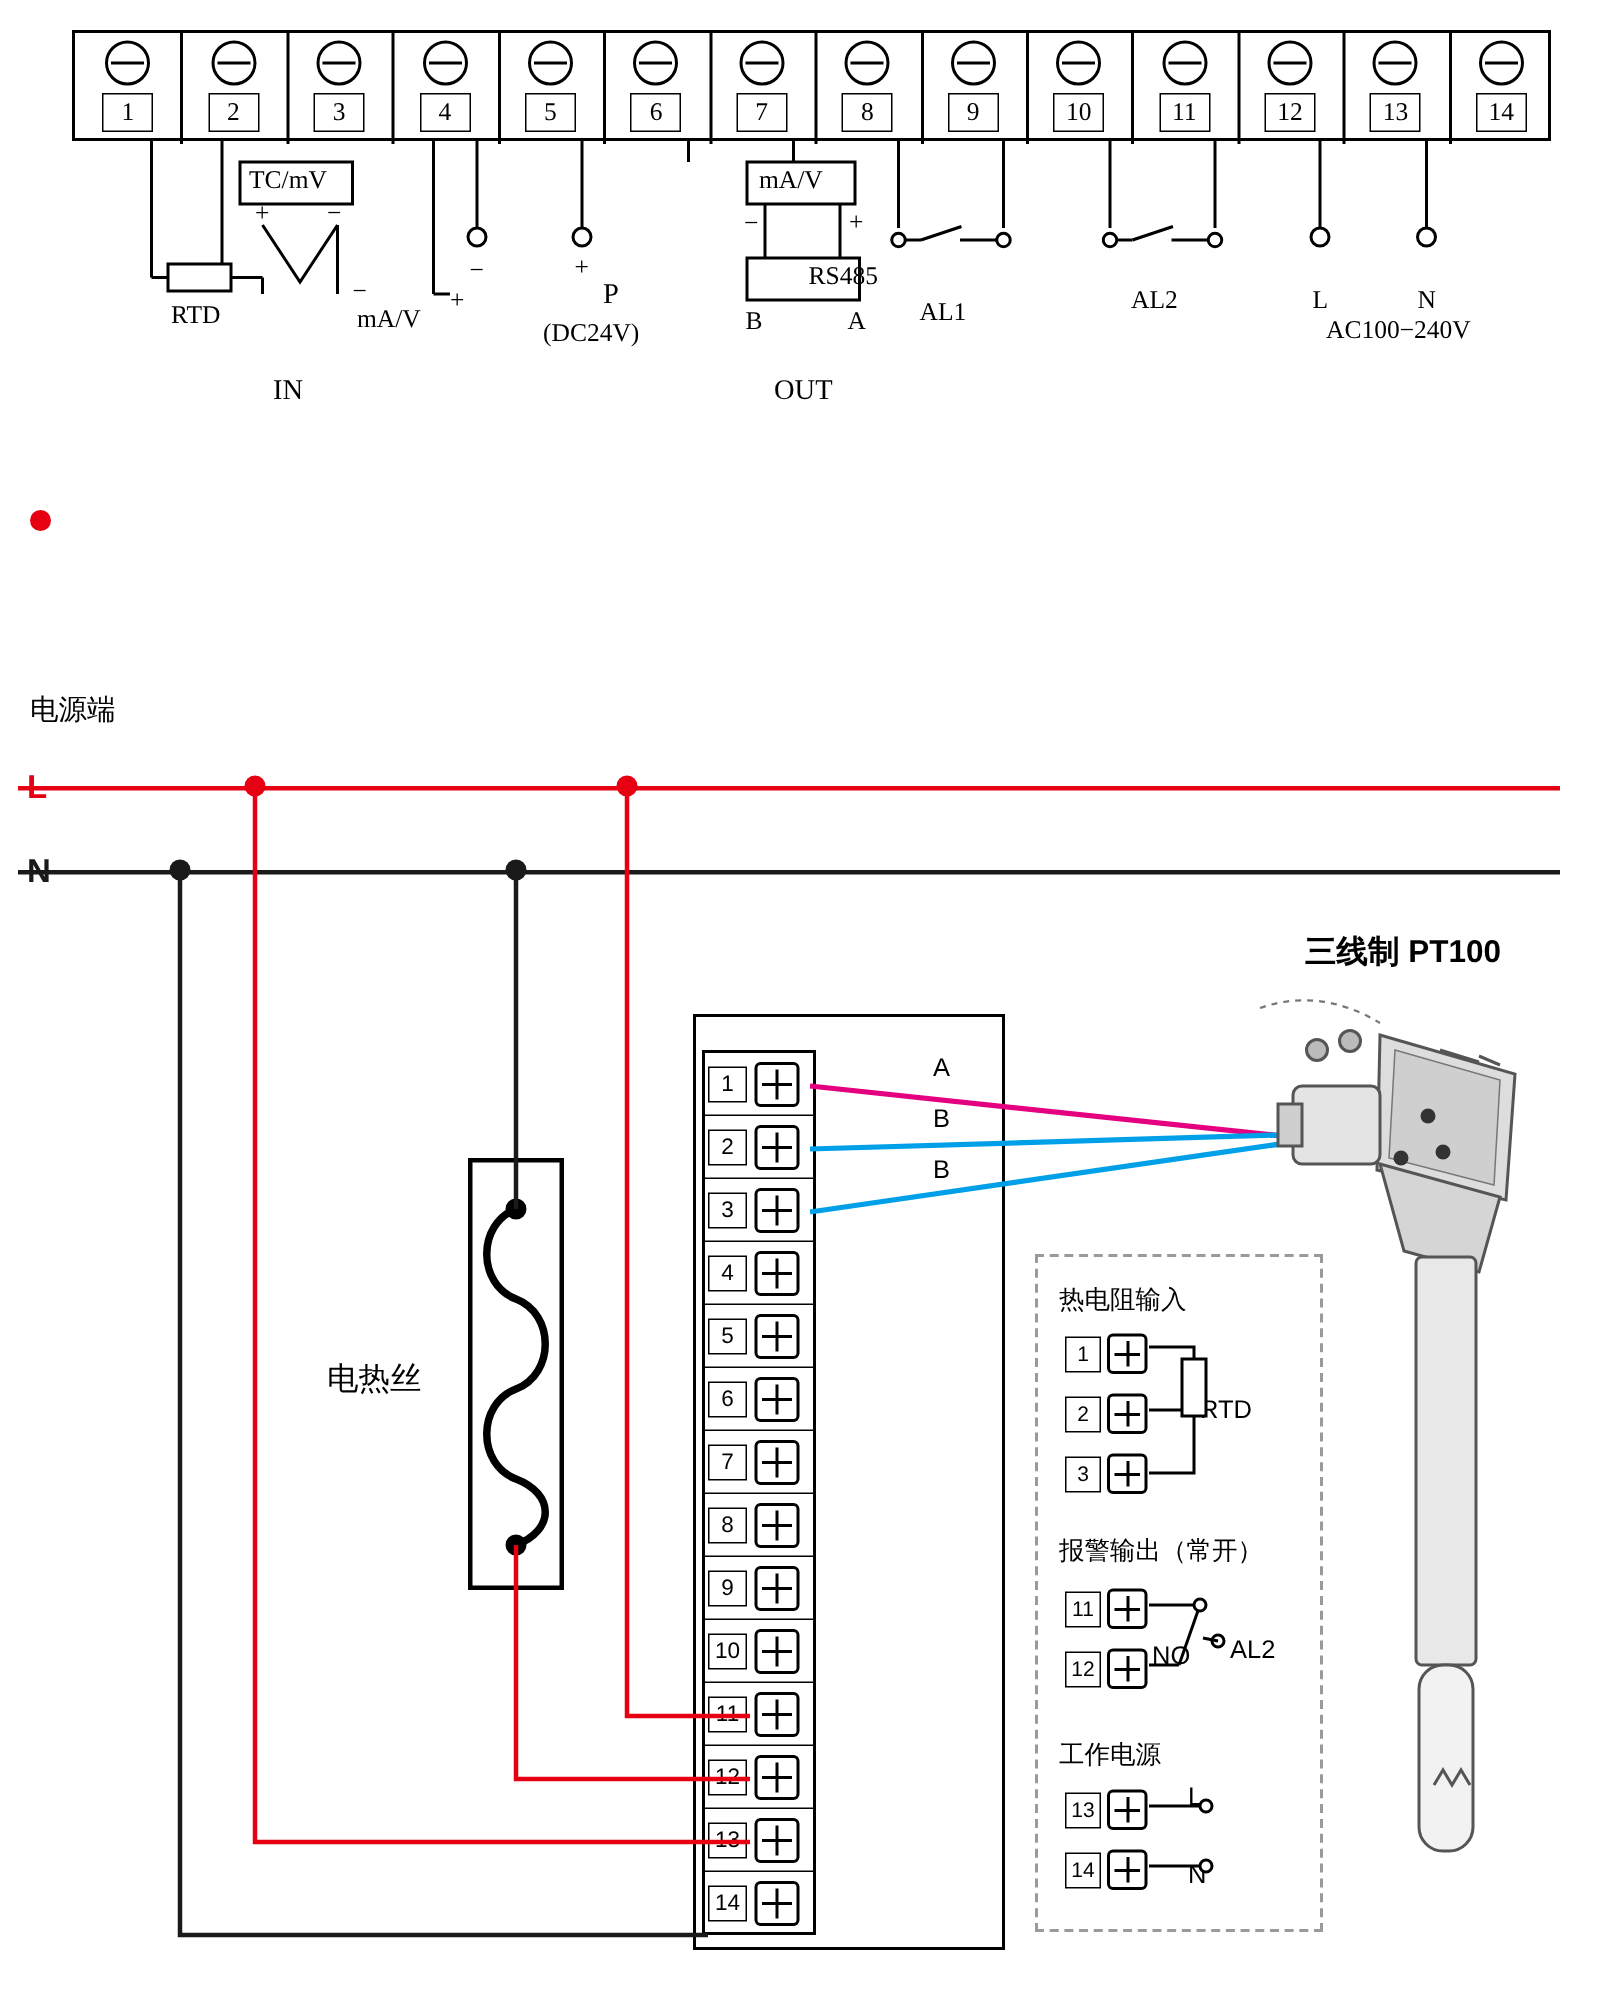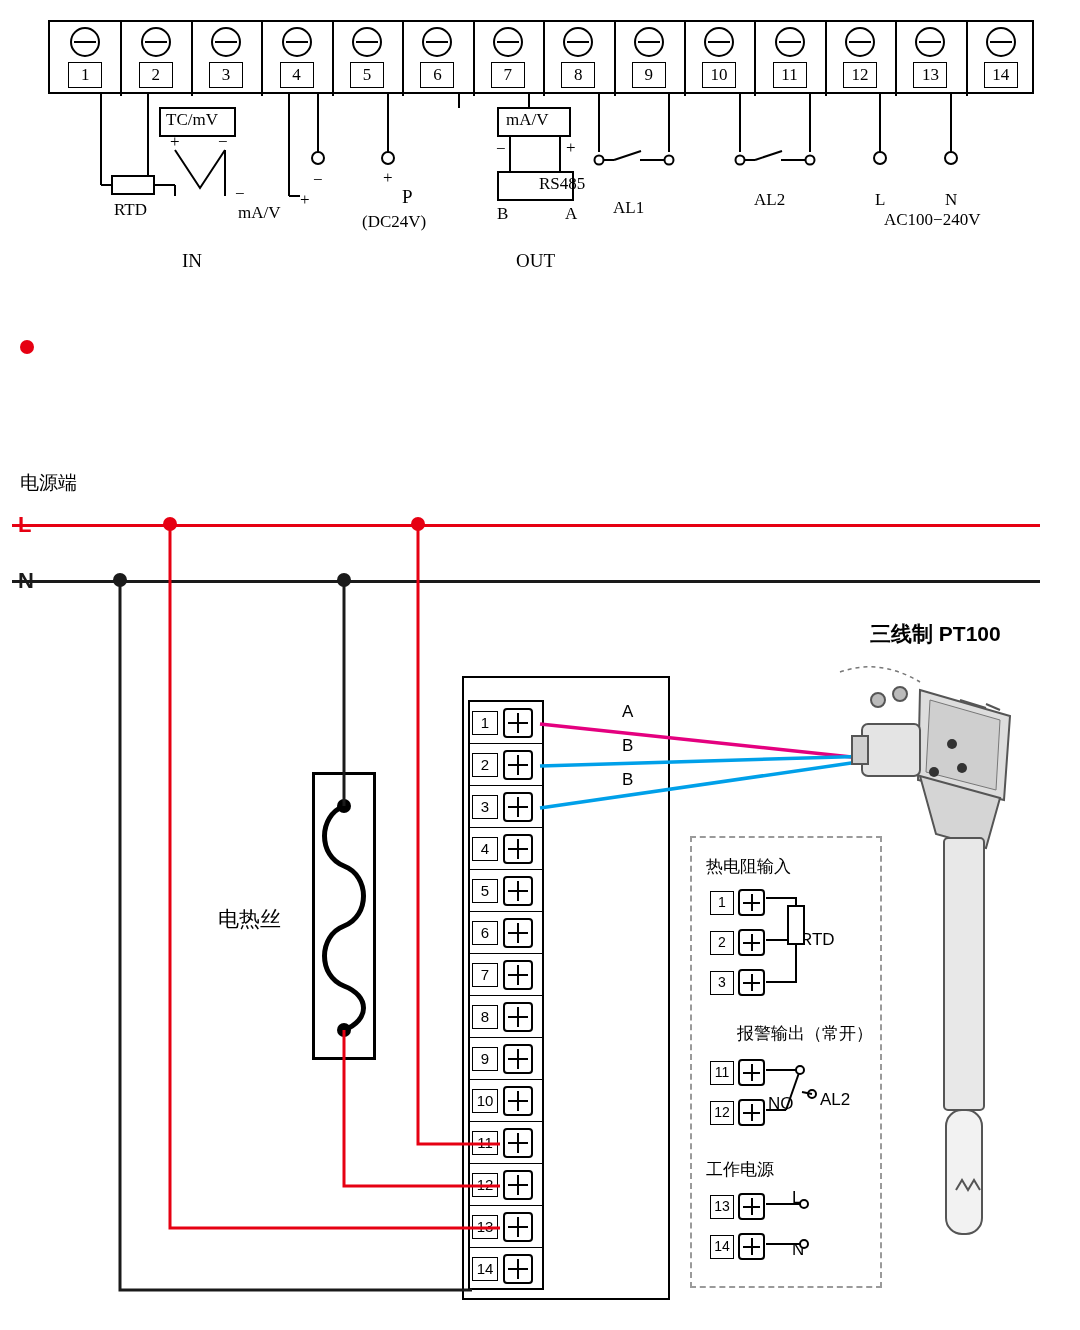--- a/index.html
+++ b/index.html
@@ -26,7 +26,7 @@
   #subheading{left:48px;top:380px;font-size:18px;font-weight:bold;font-family:"Liberation Sans",sans-serif;}
 
   
-  #power-label{left:20px;top:470px;font-size:19px;font-family:"Liberation Sans",sans-serif;}
+  #power-label{left:20px;top:460px;font-size:19px;font-family:"Liberation Sans",sans-serif;}
   .rail-l{position:absolute;height:0;border-top:3px solid #e60012;}
   .rail-n{position:absolute;height:0;border-top:3px solid #1a1a1a;}
   .railtag{position:absolute;font-weight:bold;font-size:22px;font-family:"Liberation Sans",sans-serif;}

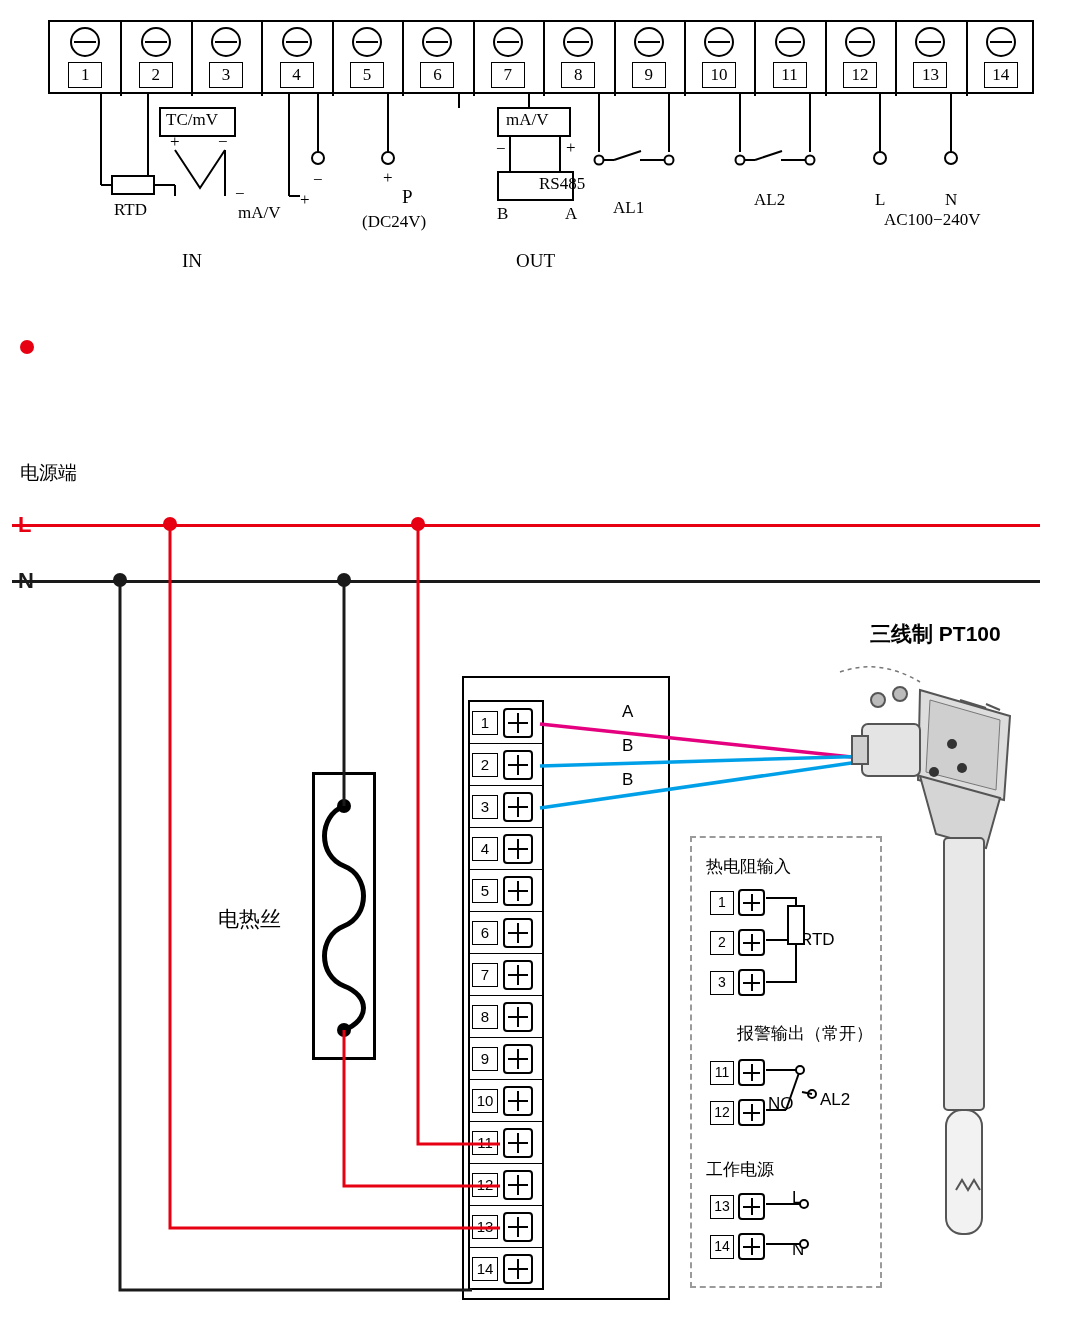--- a/index.html
+++ b/index.html
@@ -366,7 +366,7 @@
     </div>
   <span class="lbl small" style="left:800px;top:930px;font-family:'Liberation Sans',sans-serif;">RTD</span>
 
-  <div class="abs lg-title" style="left:737px;top:1022px;">报警输出（常开）</div>
+  <div class="abs lg-title" style="left:706px;top:1022px;">报警输出（常开）</div>
   <div class="abs lg-row" style="left:710px;top:1056px;">
       <div class="lg-num">11</div>
       <div class="lg-scr"></div>

